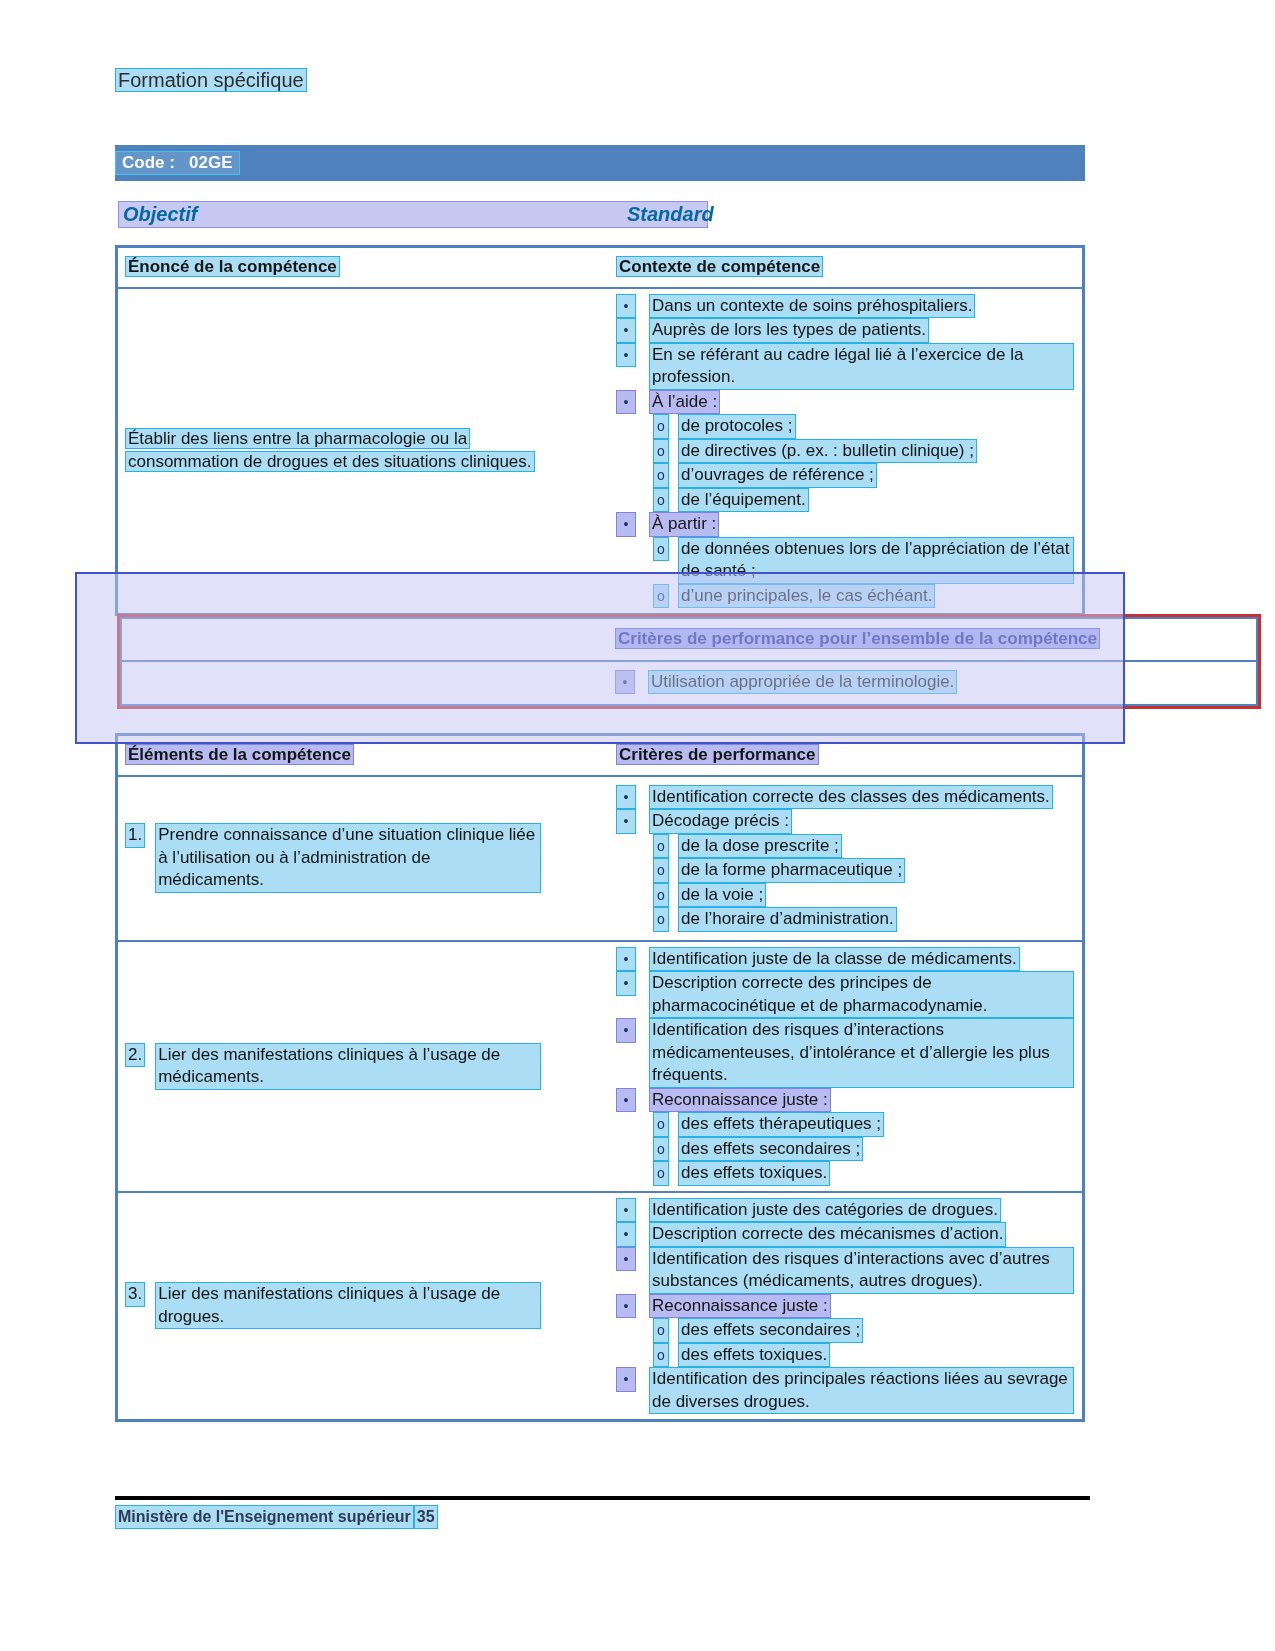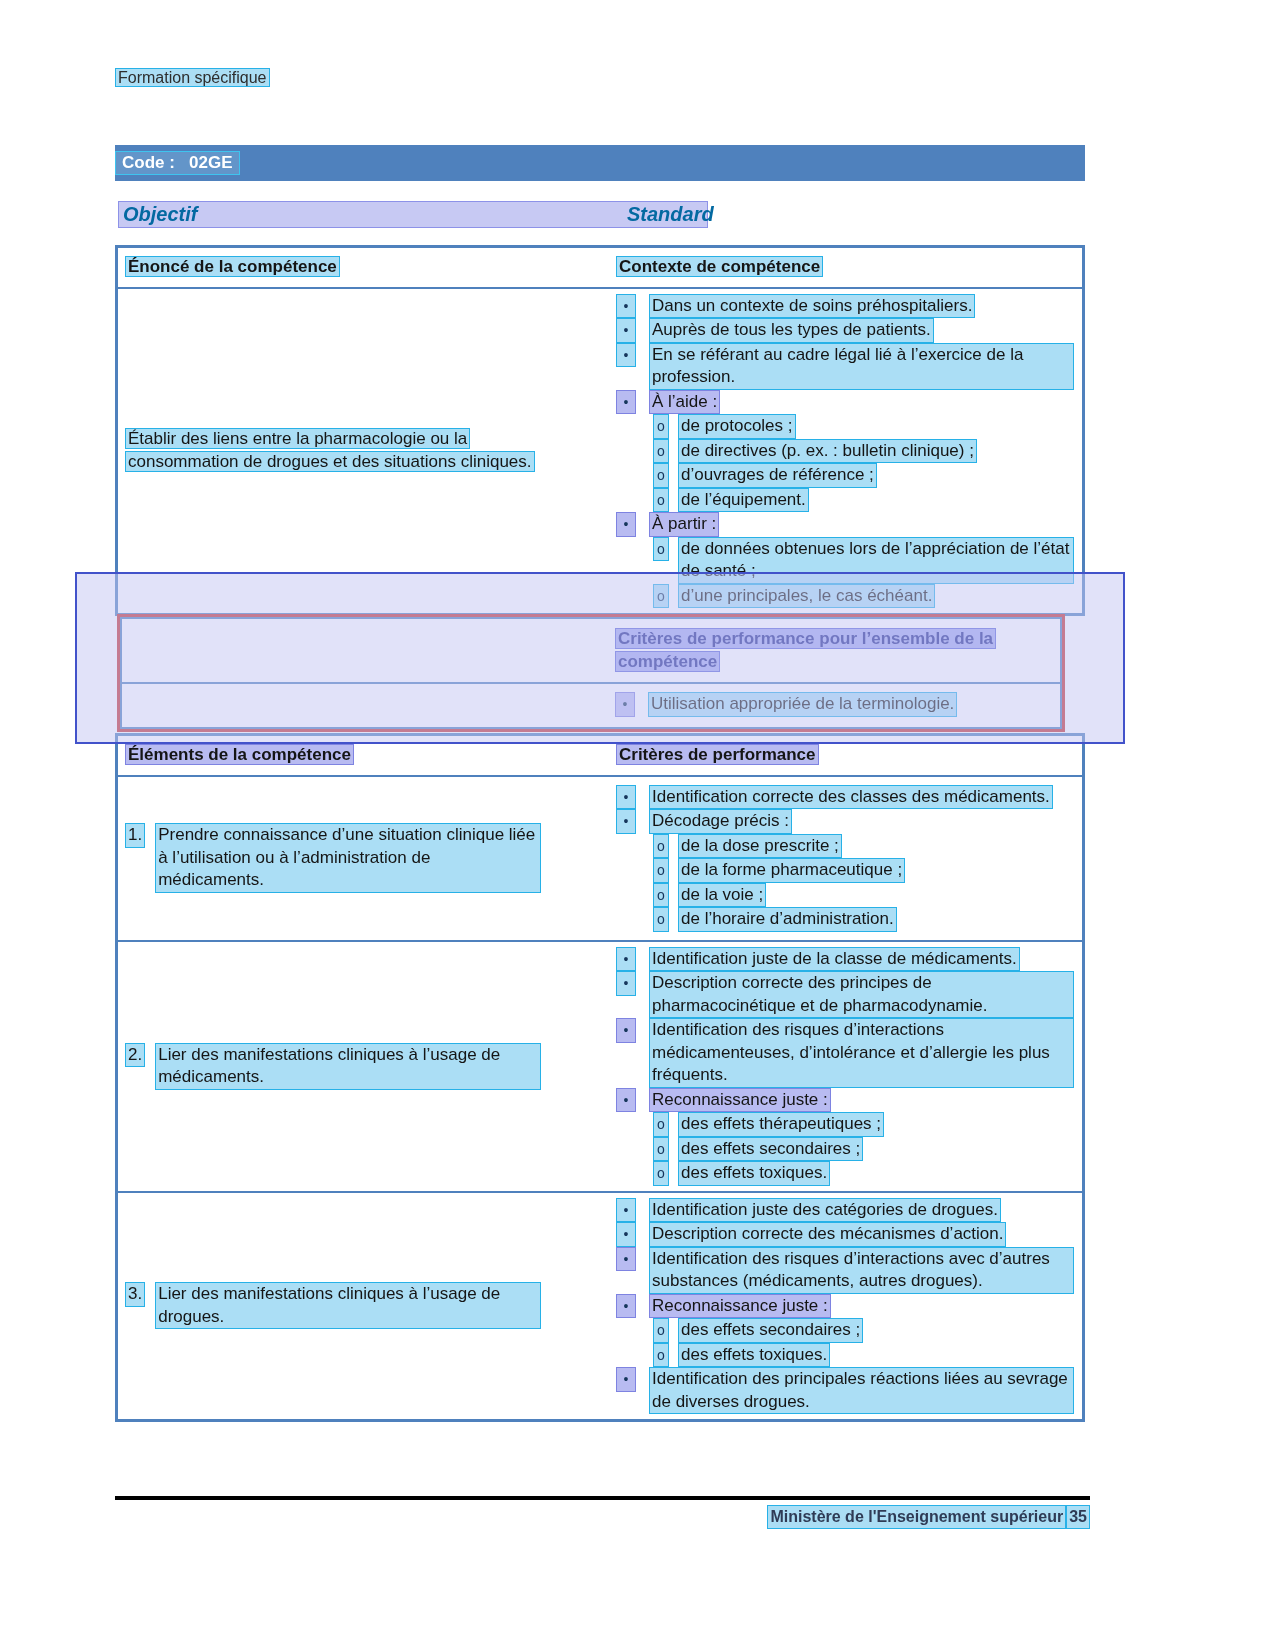--- a/index.html
+++ b/index.html
@@ -14,7 +14,7 @@
   .hl-p{background:#a2a9ee;border:1px solid #5d67d9;color:#20298f;font-weight:bold}
   .bold{font-weight:bold}
 
-  .toplabel{left:115px;top:69px;font-size:16px;color:#2d2d2d}
+  .toplabel{left:115px;top:69px;font-size:20px;color:#2d2d2d}
 
   .titlebar{left:115px;top:145px;width:970px;height:36px;background:#4f81bd;display:flex;align-items:center;justify-content:flex-start;padding-right:9px}
   .codebox{color:#ffffff;font-weight:bold;white-space:pre;background:rgba(171,222,245,0.22);border:1px solid #3ec4ef;padding:1px 6px}

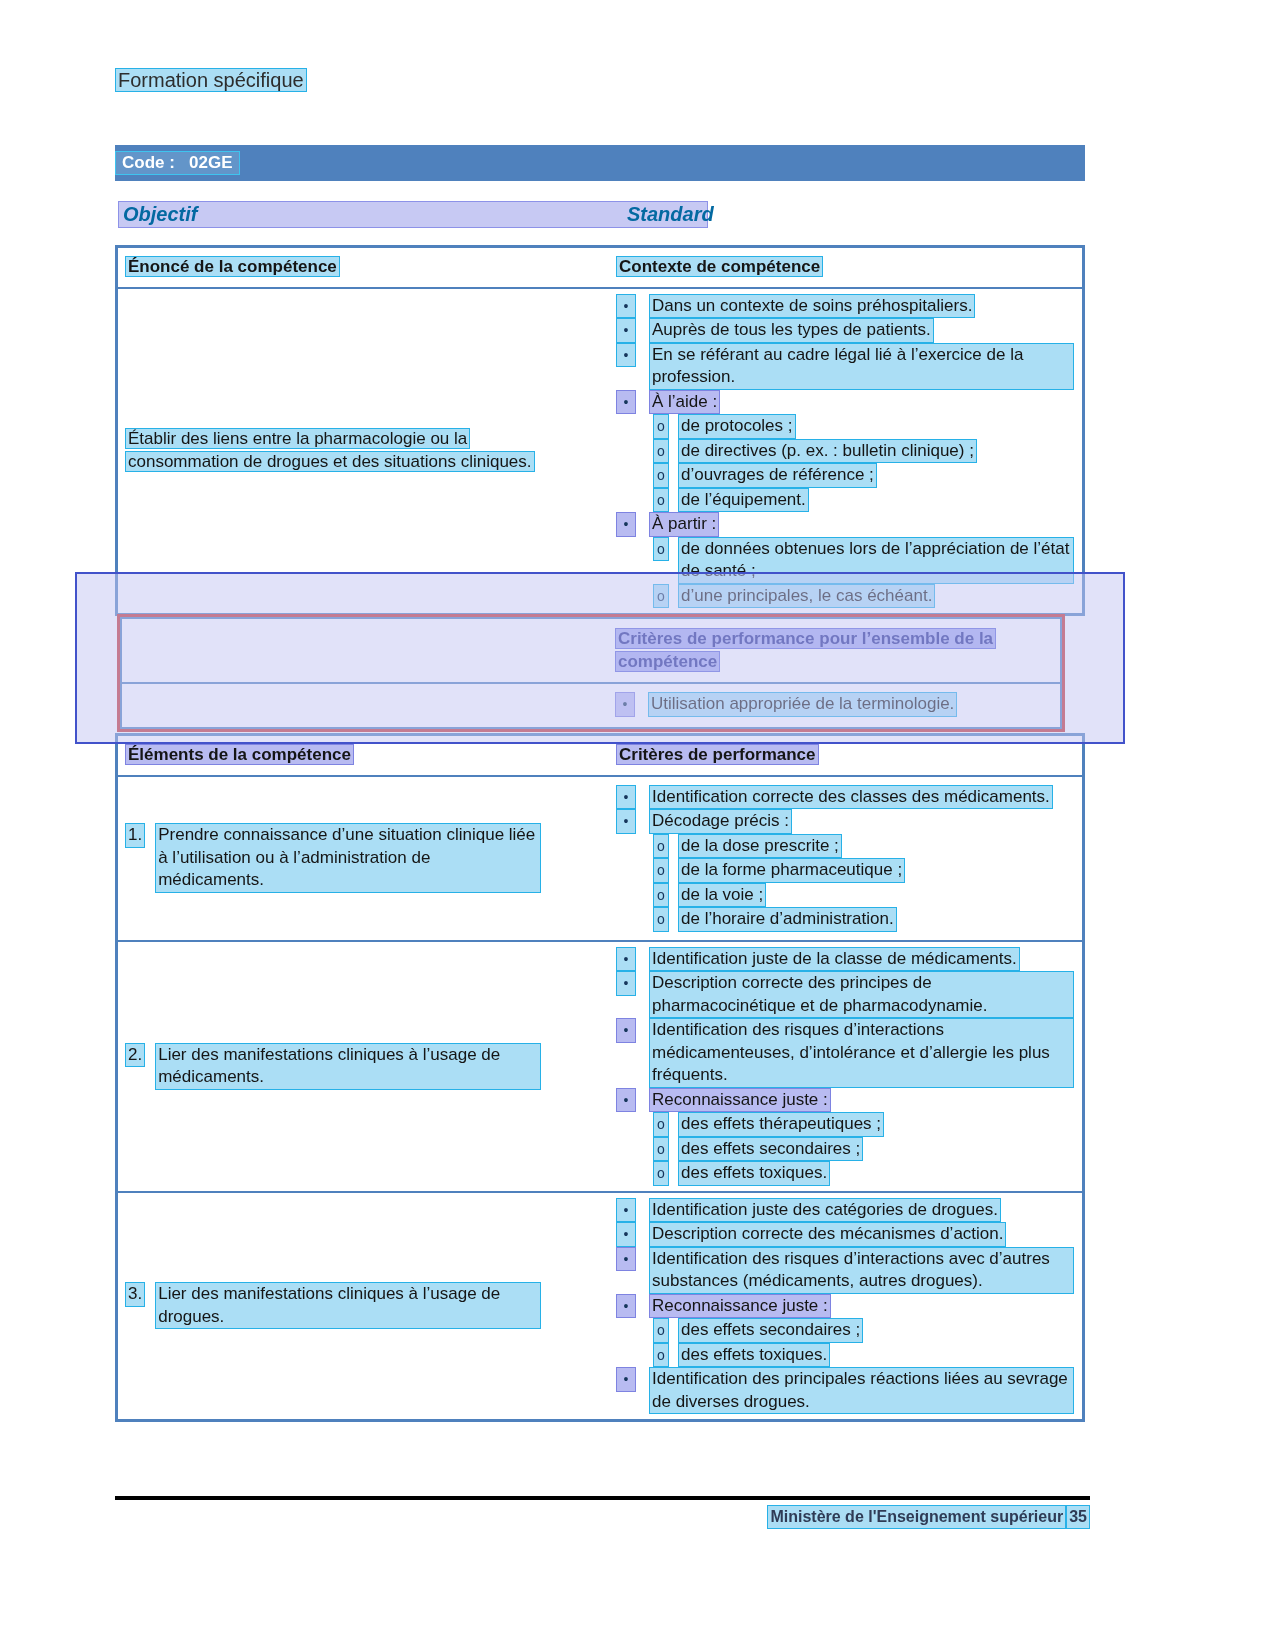--- a/index.html
+++ b/index.html
@@ -97,7 +97,7 @@
         </div>
       <div class="bl">
           <span class="mk hl-c">•</span>
-          <span class="txt hl-c">Auprès de tous les types de patients.</span>
+          <span class="txt hl-c">Auprès de lors les types de patients.</span>
         </div>
       <div class="bl">
           <span class="mk hl-c">•</span>

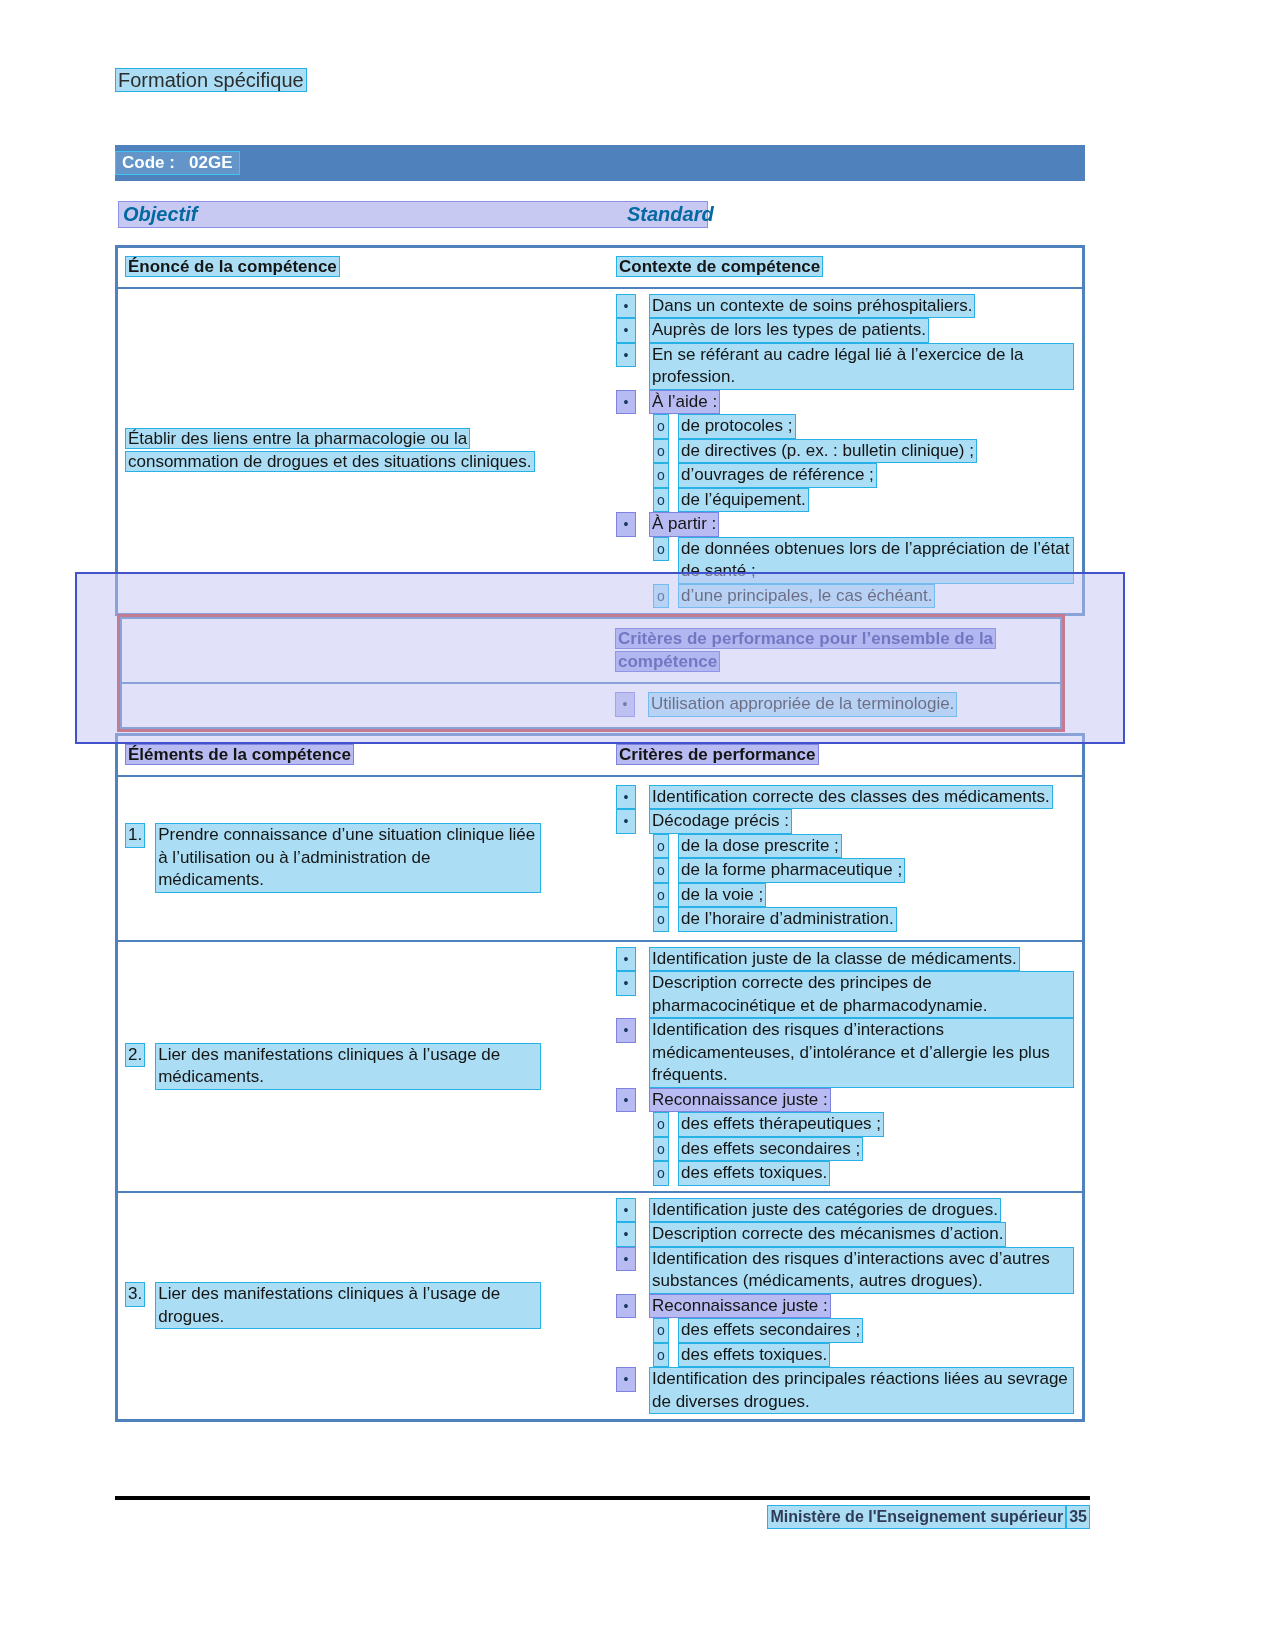--- a/index.html
+++ b/index.html
@@ -42,7 +42,7 @@
 
   .overlay{left:75px;top:572px;width:1050px;height:172px;background:rgba(195,197,243,0.5);border:2px solid #4252ca;z-index:6;pointer-events:none}
 
-  .redbox{left:117px;top:614px;width:948px;border:3px solid #c43131;z-index:4}
+  .redbox{left:117px;top:614px;width:1144px;border:3px solid #c43131;z-index:4}
   .bluein{border:2px solid #4f81bd}
   .redbox .cl{width:478px;flex:0 0 478px}
   .redbox .cr{padding-right:25px}

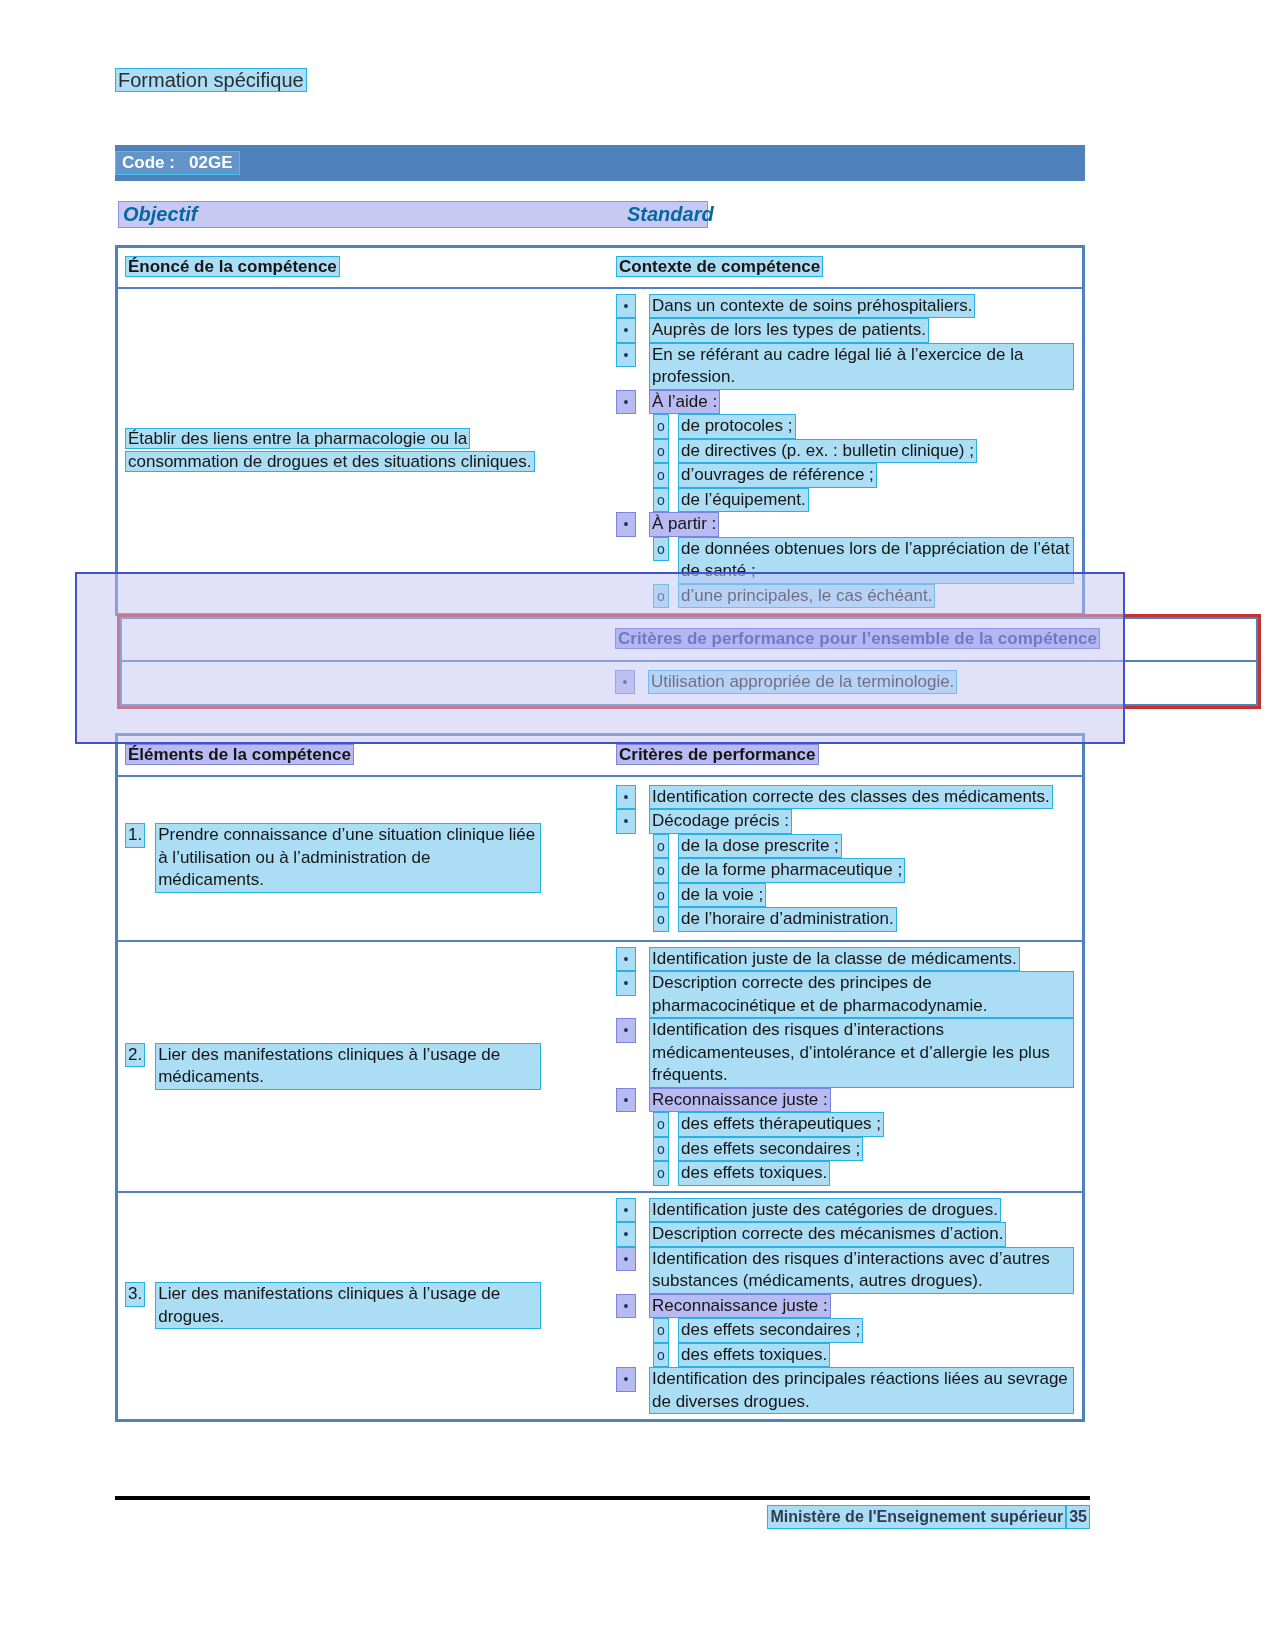--- a/index.html
+++ b/index.html
@@ -58,7 +58,7 @@
   .num{flex:0 0 auto;margin-right:10px}
 
   .fline{left:115px;top:1496px;width:975px;height:4px;background:#000000}
-  .frow{left:115px;top:1505px;width:975px;display:flex;justify-content:flex-end;font-size:16px;line-height:22px}
+  .frow{left:115px;top:1505px;width:975px;display:flex;justify-content:flex-start;font-size:16px;line-height:22px}
   .ftext{font-weight:bold;color:#2f3b55}
 </style>
 </head>

